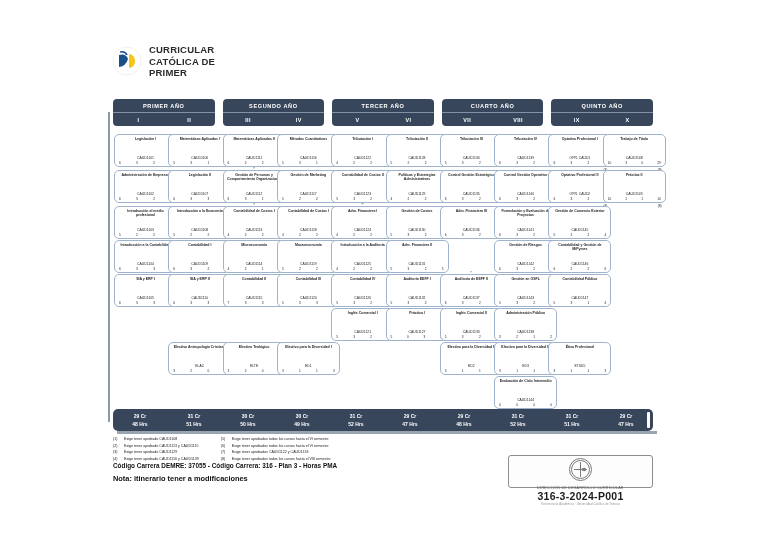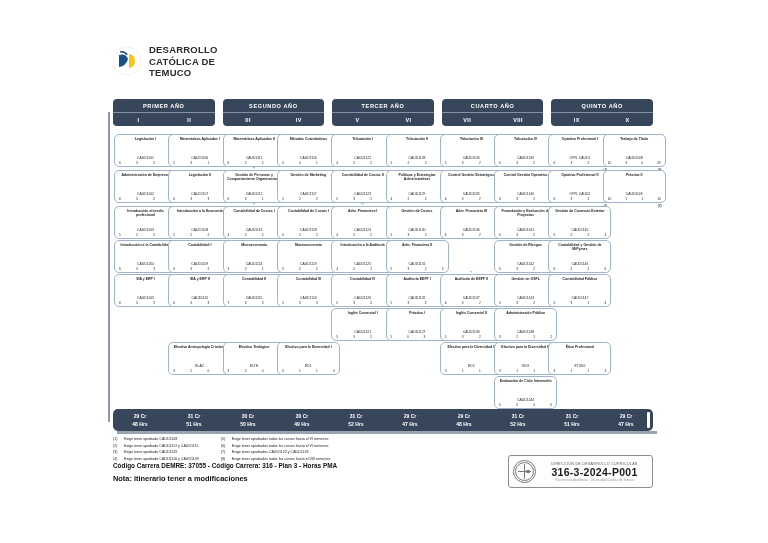--- a/index.html
+++ b/index.html
@@ -125,7 +125,7 @@
       </svg>
     </div>
     <div class="logo-text">
-      <div>DESARROLLO</div>
+      <div>CURRICULAR</div>
       <div>CATÓLICA DE</div>
       <div>TEMUCO</div>
     </div>

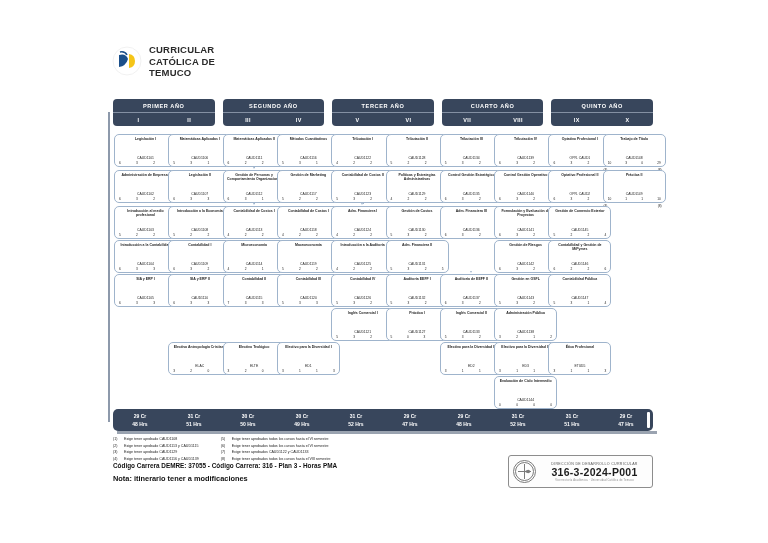--- a/index.html
+++ b/index.html
@@ -127,7 +127,7 @@
     <div class="logo-text">
       <div>CURRICULAR</div>
       <div>CATÓLICA DE</div>
-      <div>TEMUCO</div>
+      <div>PRIMER</div>
     </div>
   </div>
 

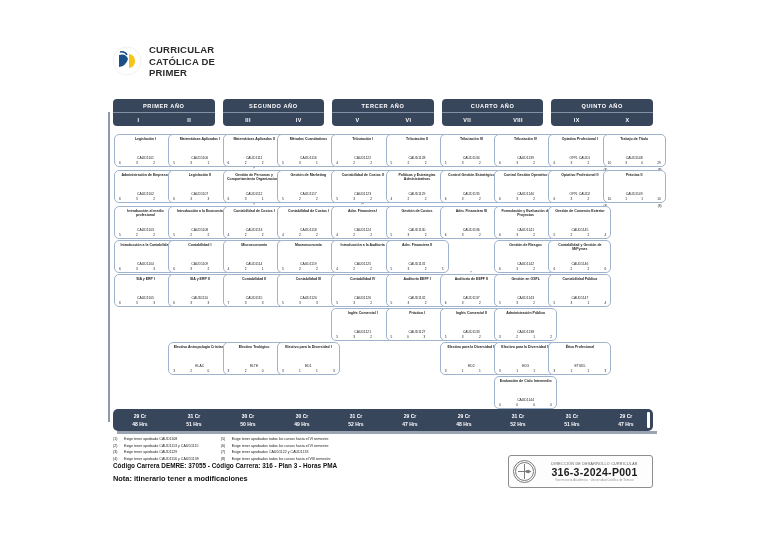--- a/index.html
+++ b/index.html
@@ -102,7 +102,7 @@
   .stamp {
     position: absolute; left: 508px; top: 455px; width: 145px; height: 33px;
     border: 1px solid #8d8d8d; border-radius: 3px; background: #fdfdfd;
-    display: flex; align-items: center; padding: 2px 4px; gap: 5px;
+    display: flex; align-items: center; padding: 2px 4px; gap: 5px; flex-direction: column;
   }
   .stamp-seal { width: 23px; height: 23px; border-radius: 50%; border: 1.4px solid #7b7b7b; position: relative; flex: 0 0 auto; }
   .stamp-body { flex: 1; display: flex; flex-direction: column; align-items: center; }

